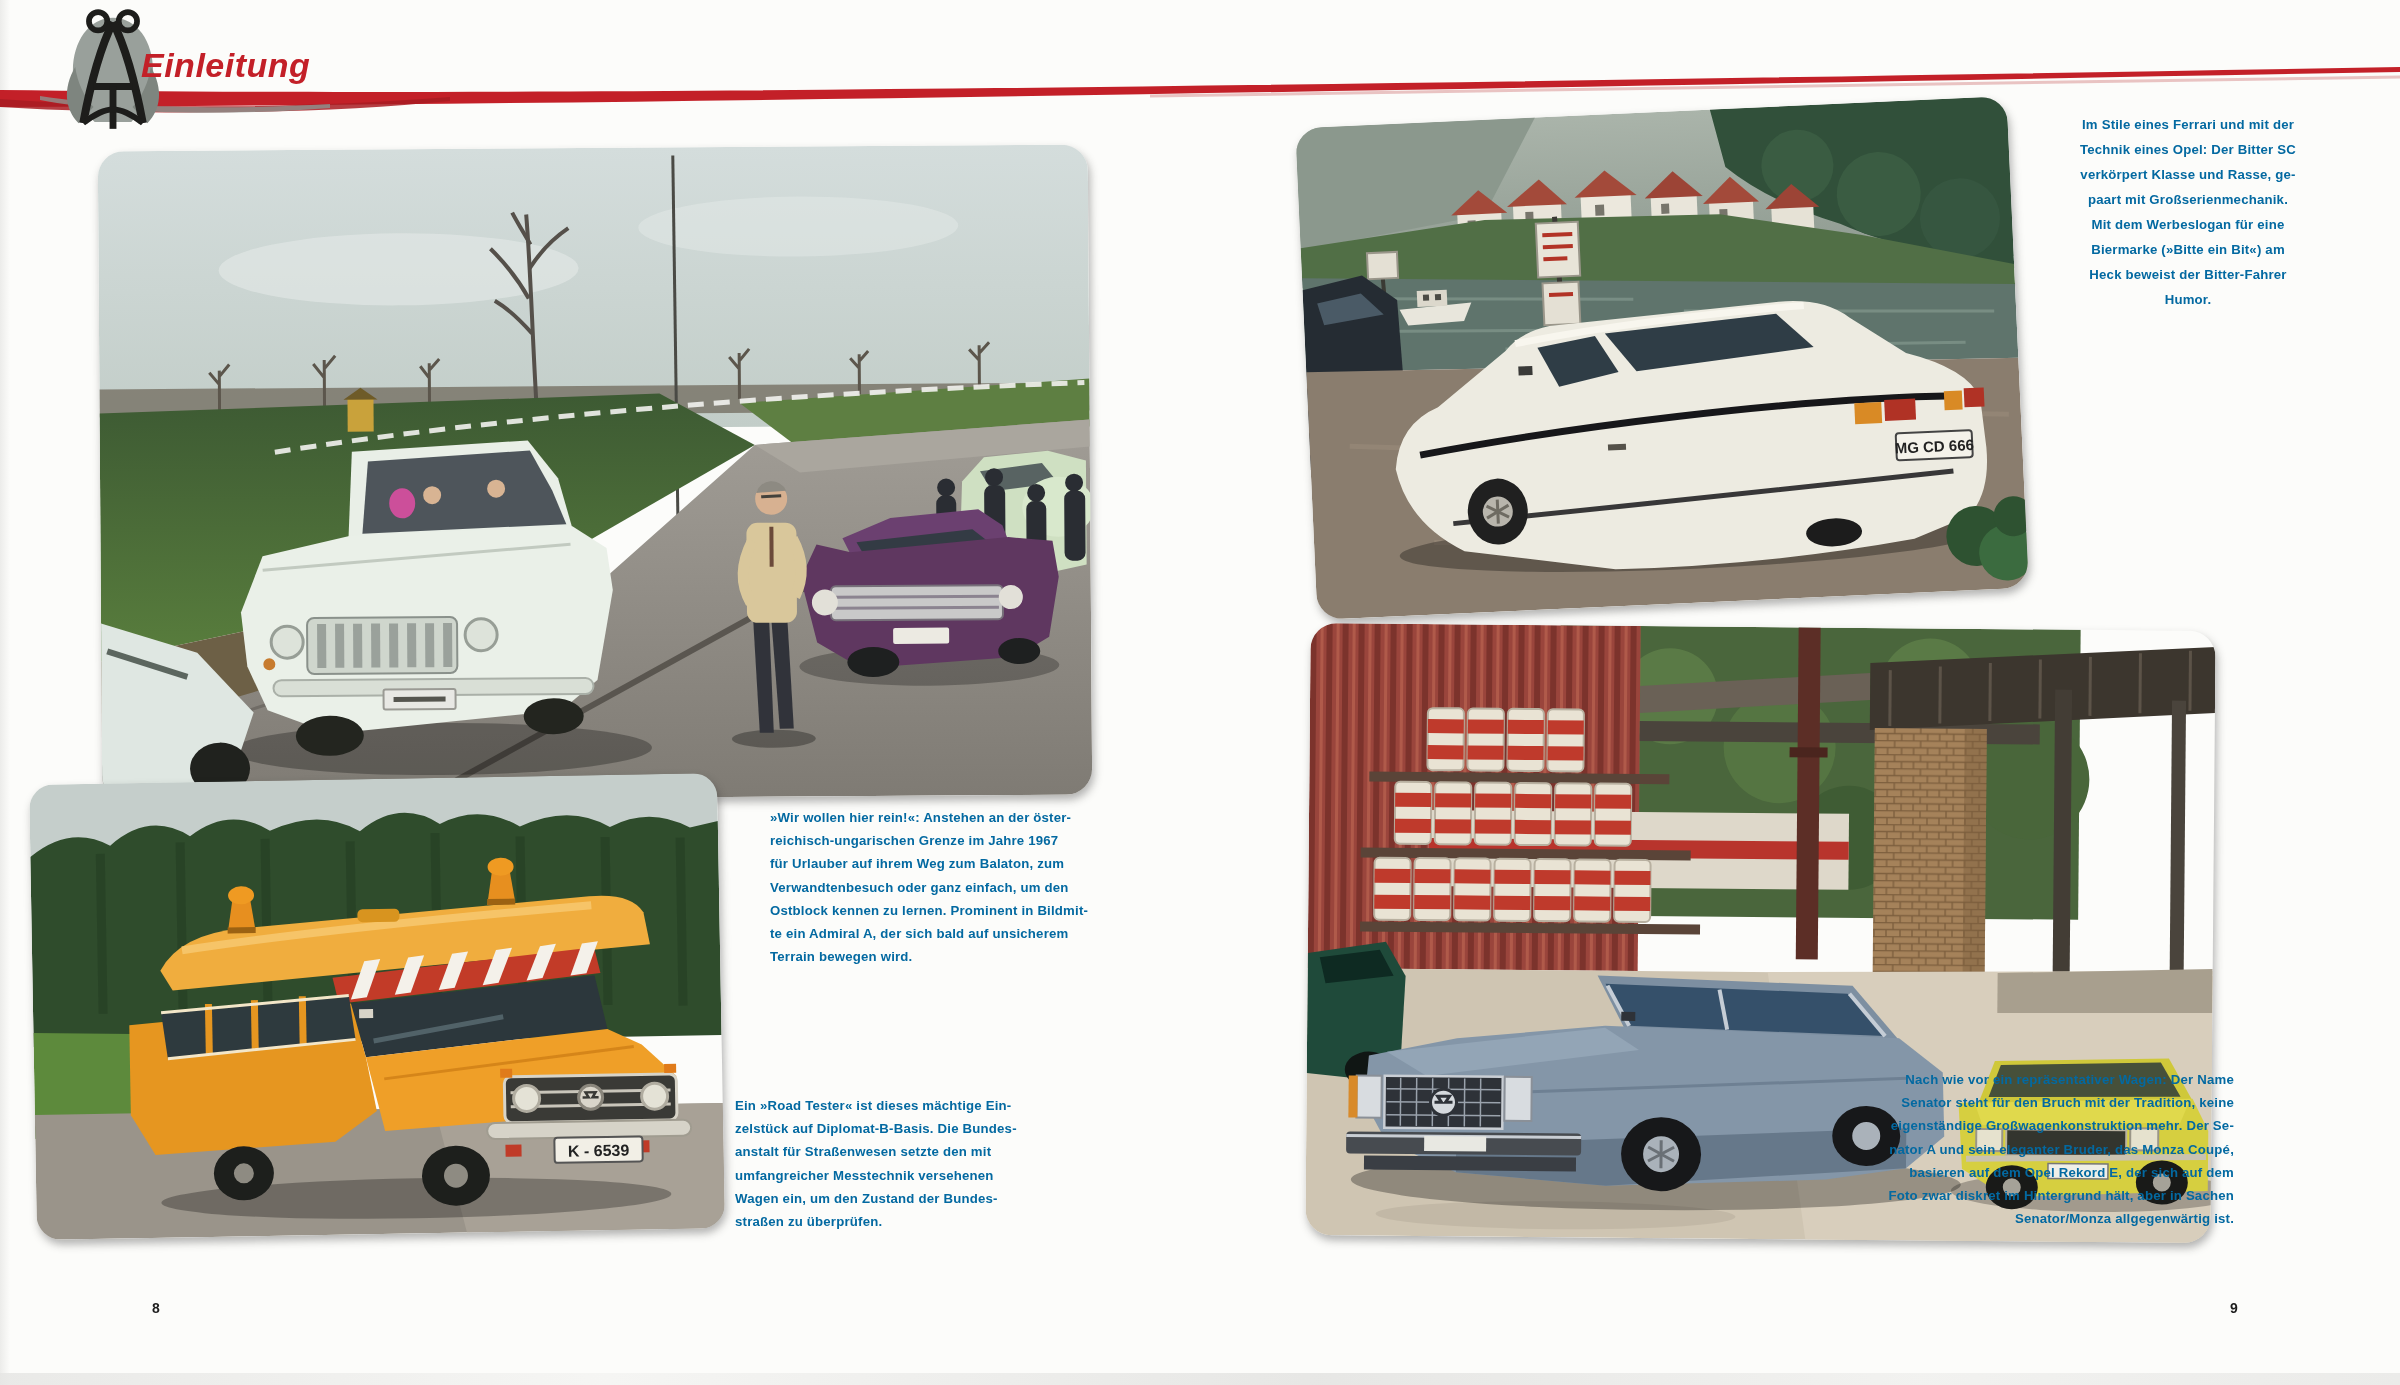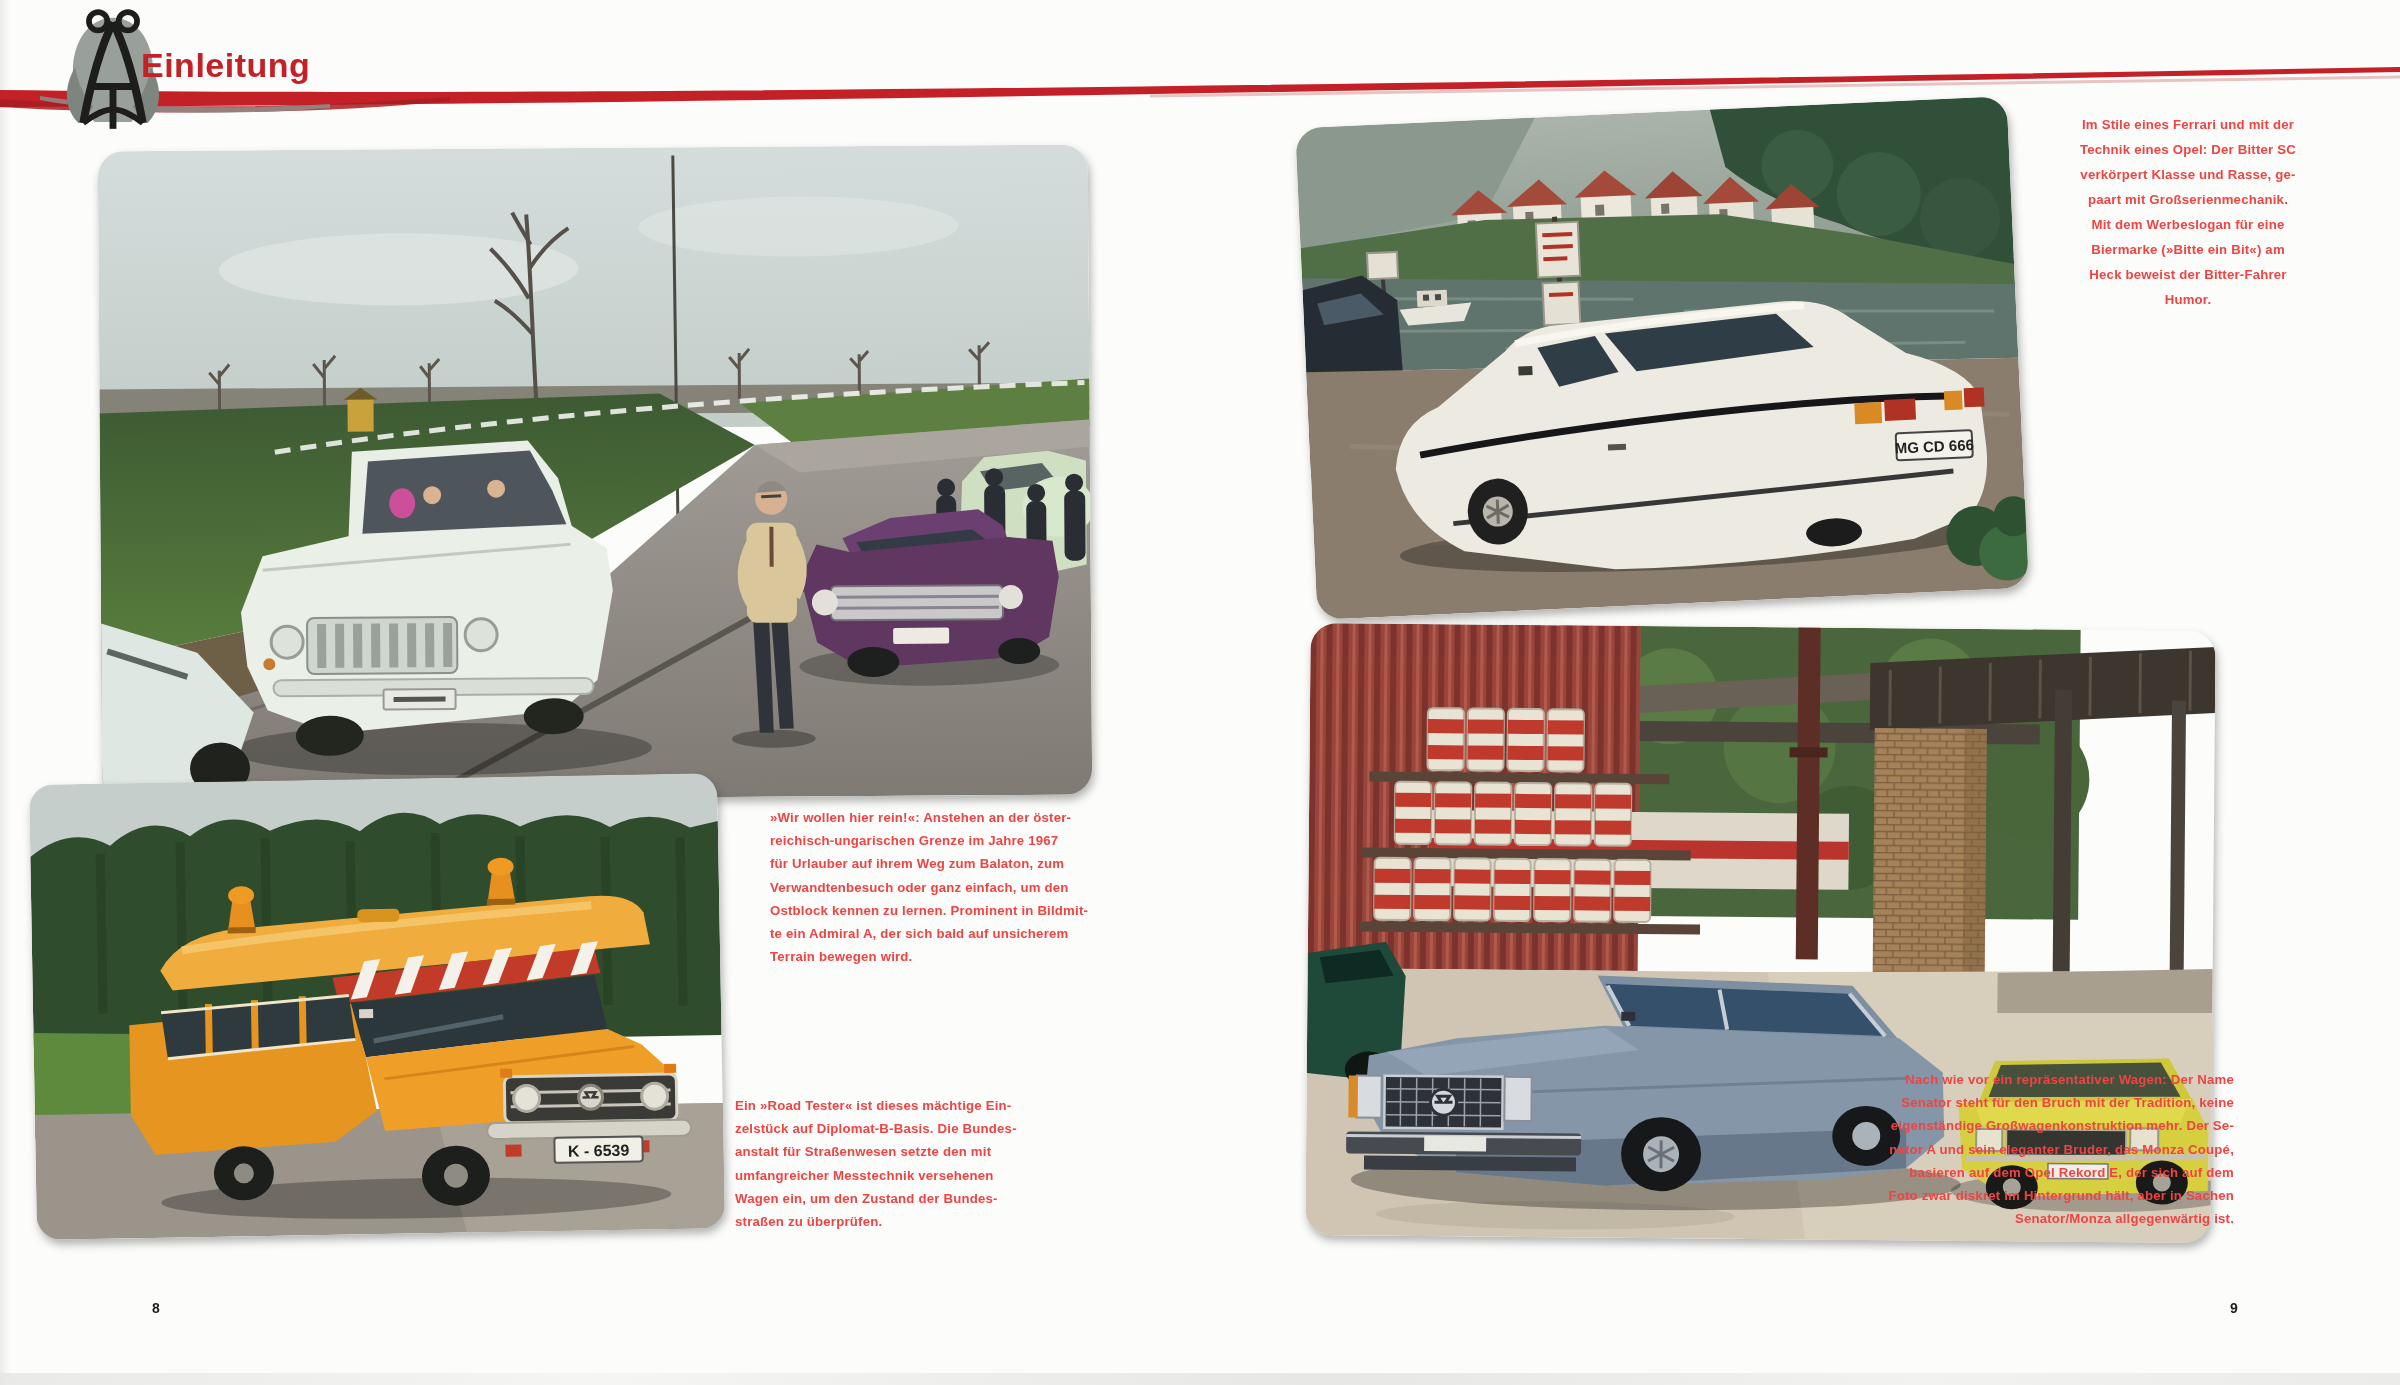--- a/index.html
+++ b/index.html
@@ -18,7 +18,7 @@
   }
   .hdr-title{
     position:absolute;left:141px;top:46px;font-size:34px;font-weight:bold;
-    letter-spacing:.5px;color:#c32028;
+    letter-spacing:.5px;color:#c32028;font-style:italic;
   }
   .swoosh{position:absolute;left:0;top:0;width:2400px;height:150px;}
   .logo{position:absolute;left:54px;top:4px;width:118px;height:126px;}

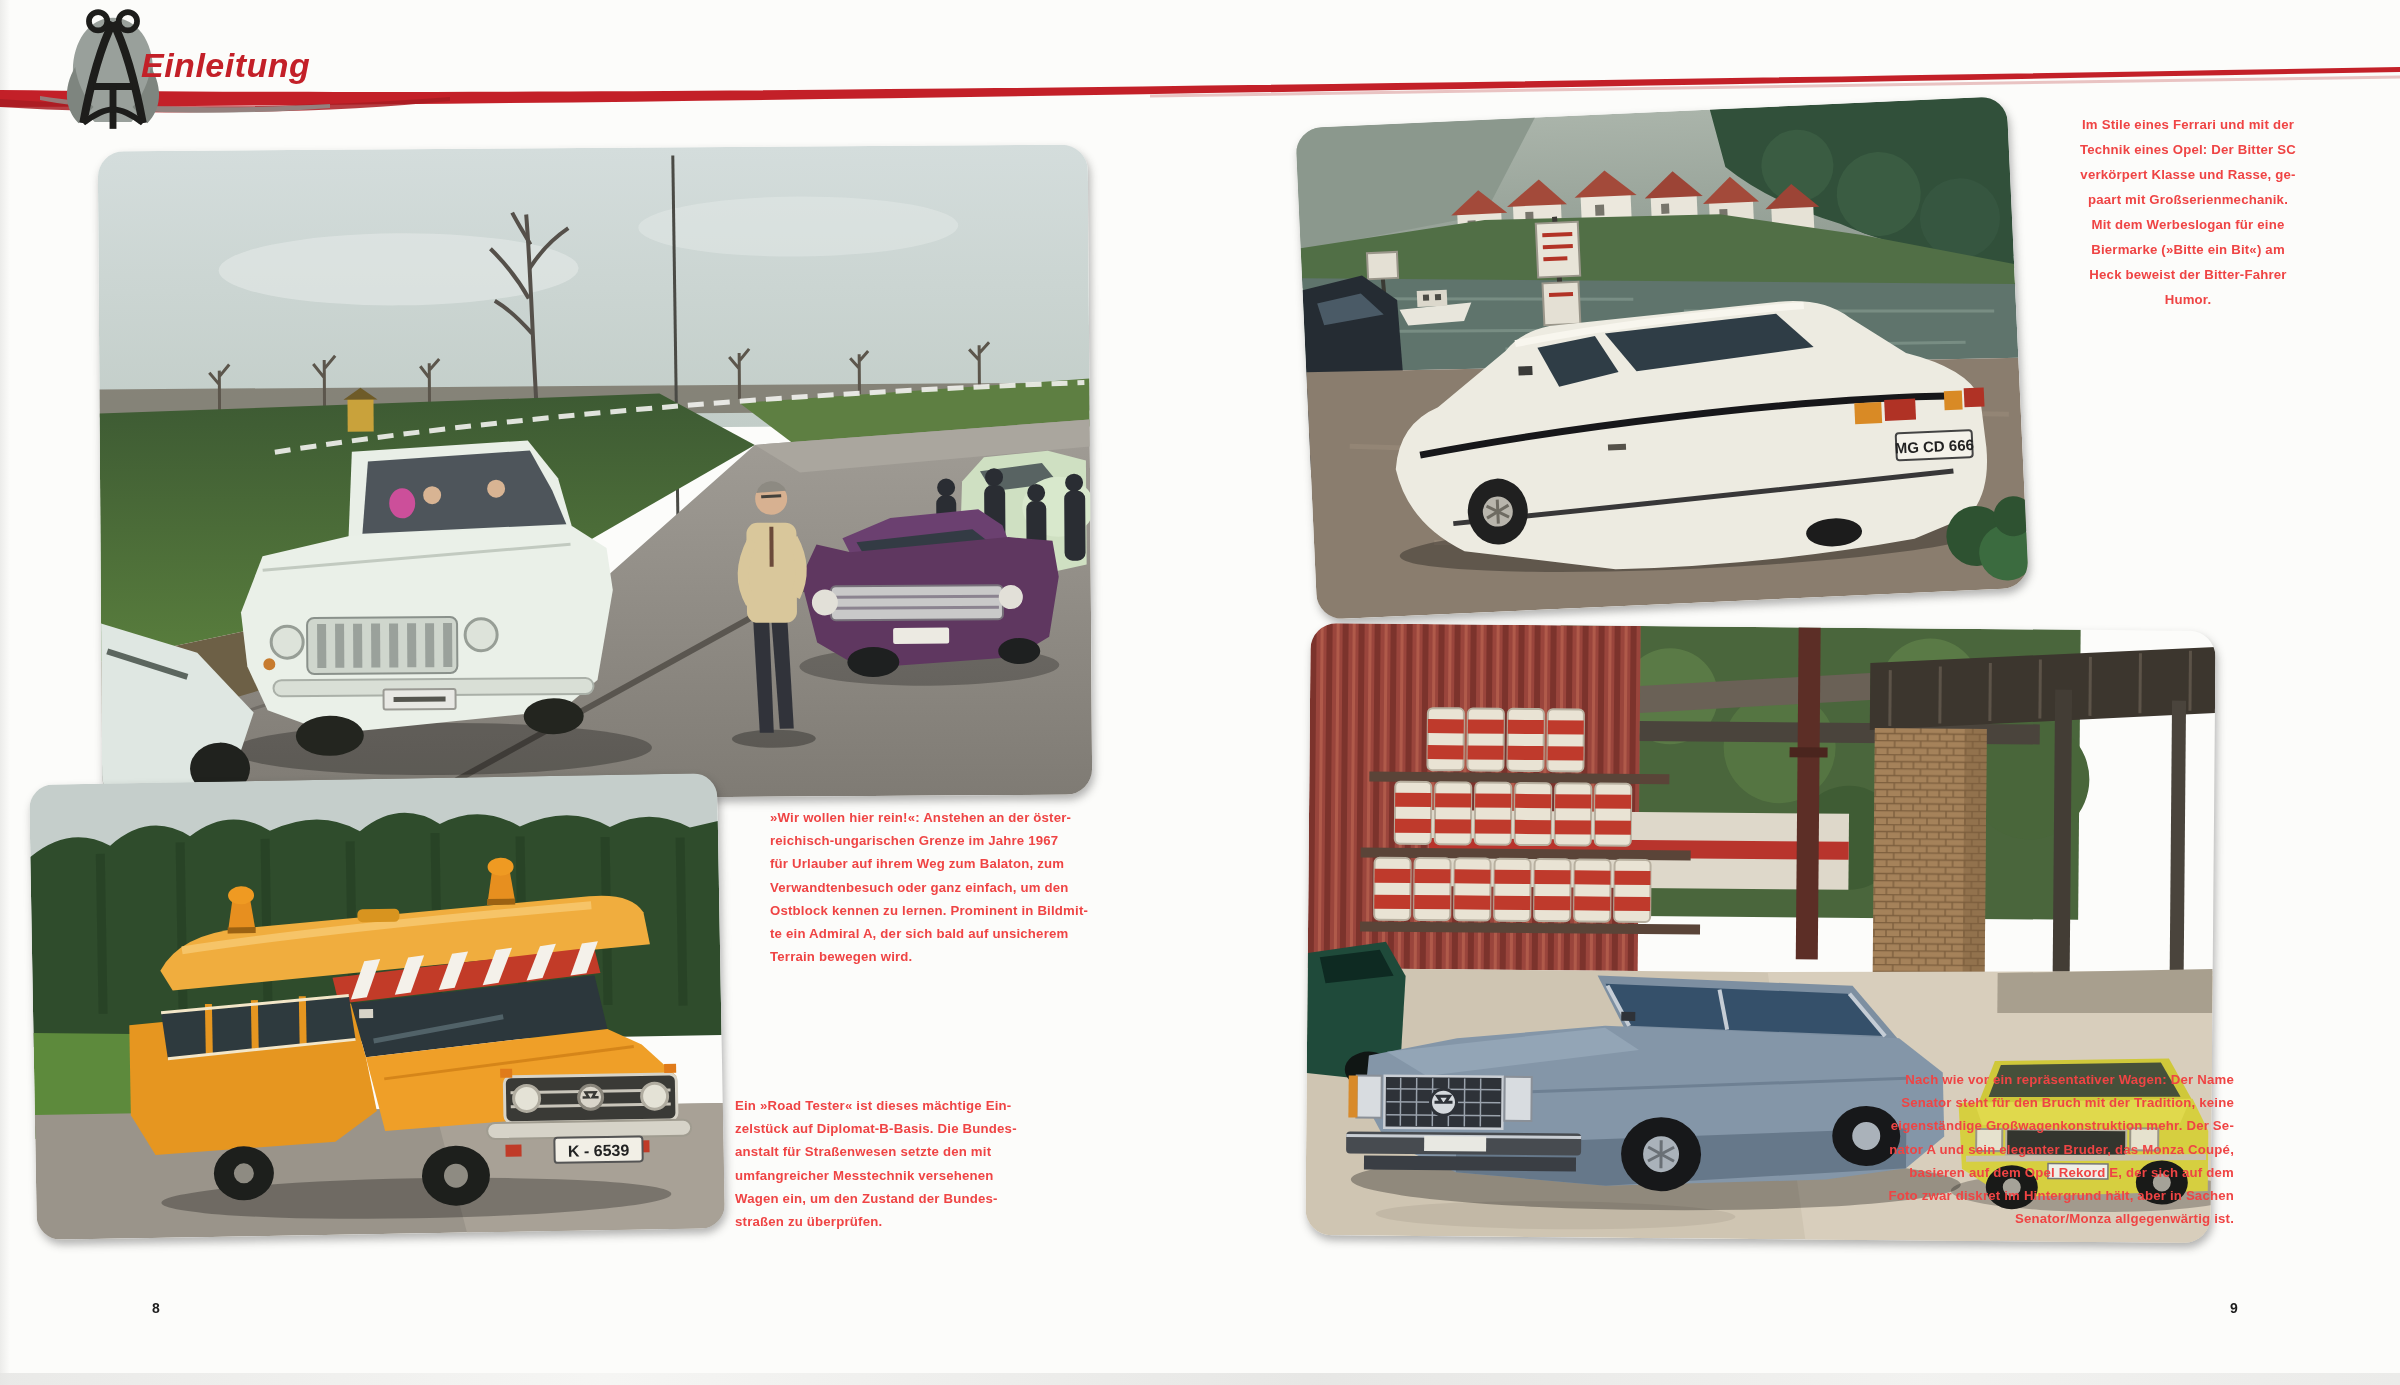--- a/index.html
+++ b/index.html
@@ -30,7 +30,7 @@
   #photo3{left:1306px;top:112px;width:712px;height:492px;transform:rotate(-2.6deg);}
   #photo4{left:1308px;top:627px;width:905px;height:612px;transform:rotate(.5deg);}
   .caption{
-    position:absolute;font-weight:bold;color:#ef4444;white-space:pre-line;
+    position:absolute;font-weight:bold;color:#0369a1;white-space:pre-line;
     font-size:13.2px;line-height:23.2px;letter-spacing:.2px;z-index:5;
   }
   #cap-bitter{left:2032px;top:112px;width:312px;text-align:center;line-height:25px;}

